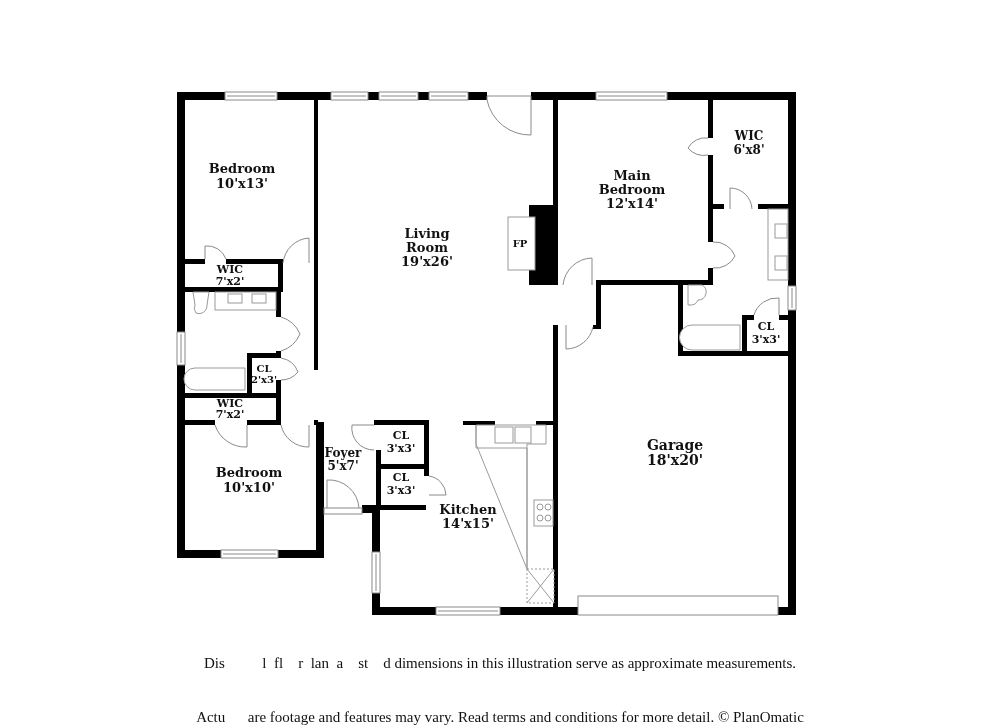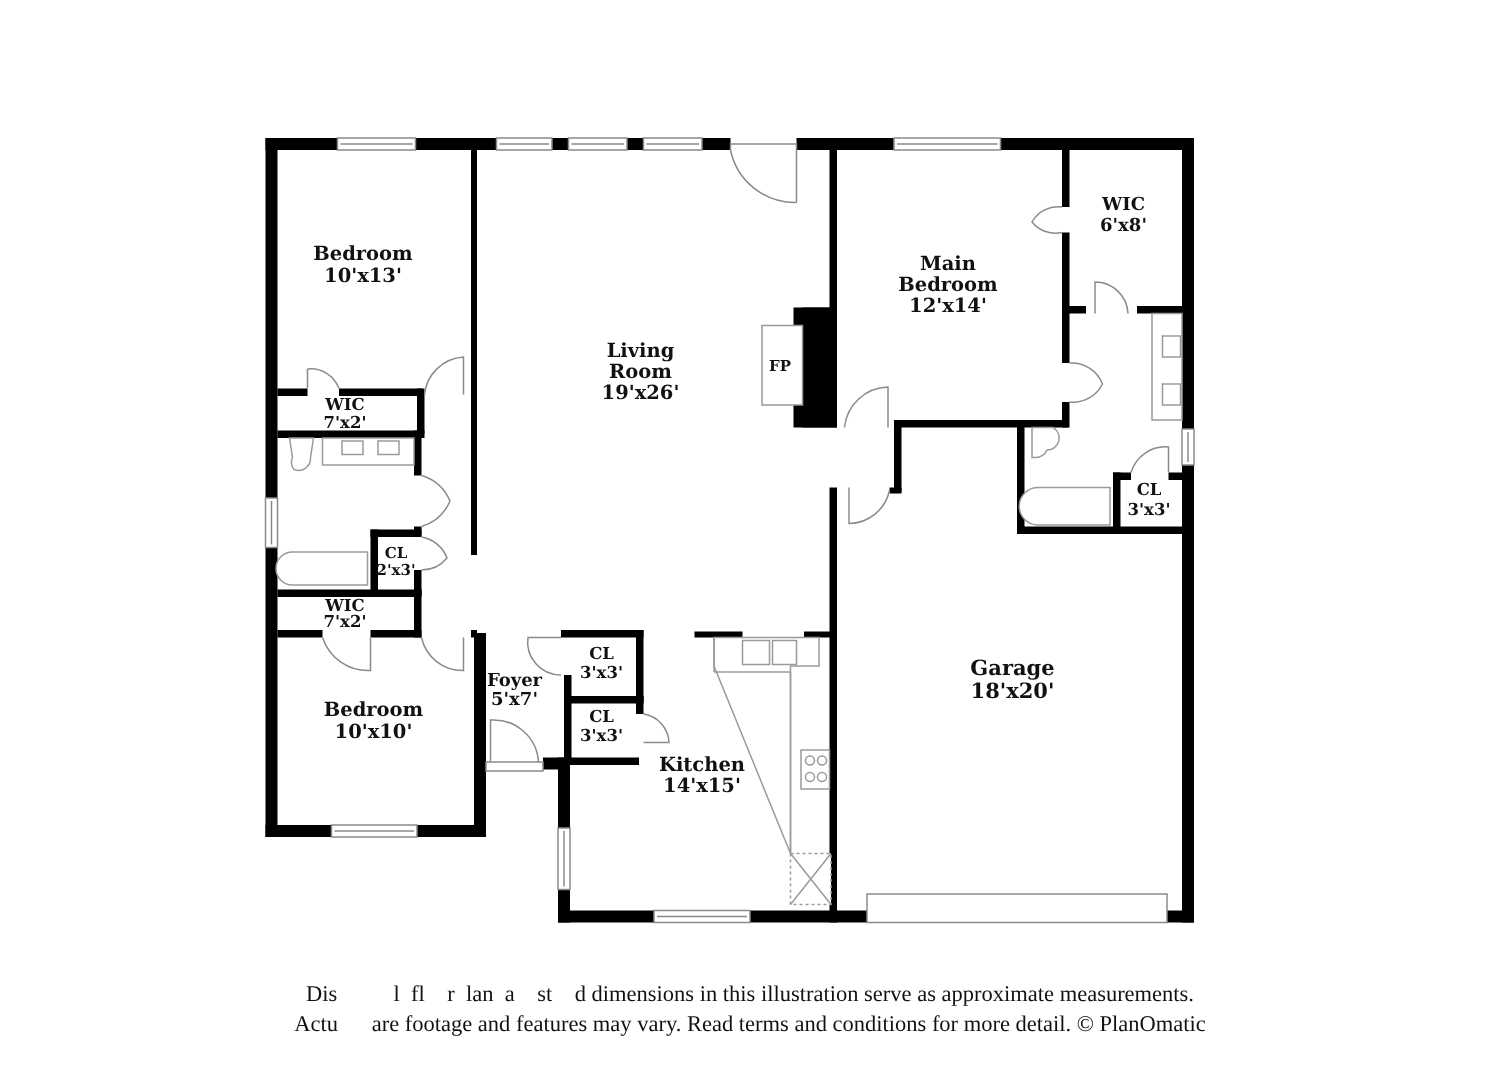--- a/index.html
+++ b/index.html
@@ -261,6 +261,6 @@
 </svg>
 
 <div class="disclaimer" id="disc1" style="white-space:pre;">Dis          l  fl    r  lan  a    st    d dimensions in this illustration serve as approximate measurements.</div>
-<div class="disclaimer" id="disc2" style="white-space:pre;">Actu      are footage and features may vary. Read terms and conditions for more detail. © PlanOmatic</div>
+<div class="disclaimer" id="disc2" style="white-space:pre;margin-top:34px;">Actu      are footage and features may vary. Read terms and conditions for more detail. © PlanOmatic</div>
 
 </body></html>

